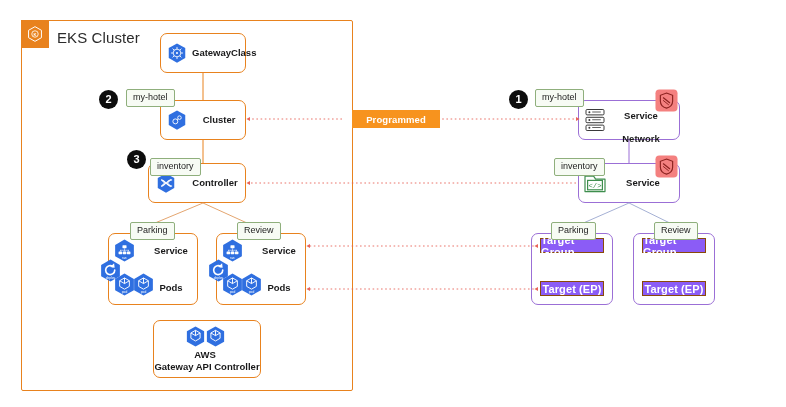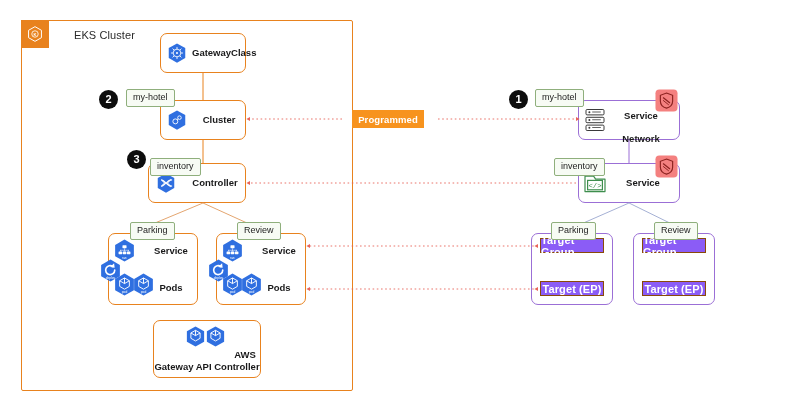--- a/index.html
+++ b/index.html
@@ -46,11 +46,10 @@
 
   .group-title {
     position: absolute;
-    font-size: 11px;
+    font-size: 15px;
     color: #2b2b2b;
     white-space: nowrap;
     letter-spacing: 0.1px;
-    margin-left: 17px;
   }
 
   

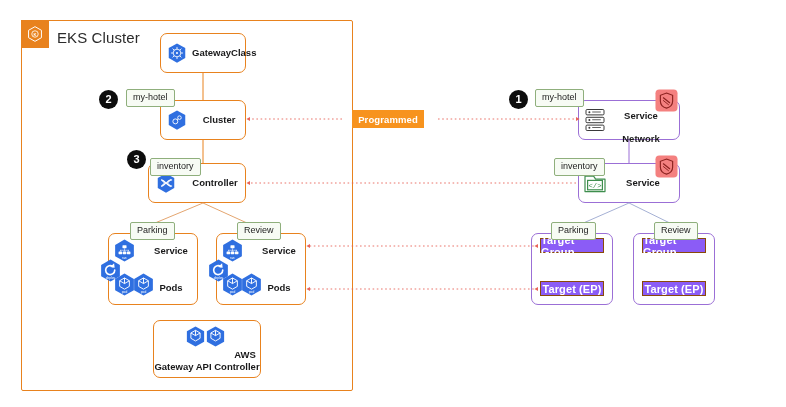--- a/index.html
+++ b/index.html
@@ -459,7 +459,7 @@
     <line x1="538" y1="289" x2="310" y2="289" stroke="#E8645A" stroke-width="0.9" stroke-dasharray="1.6 2.6" marker-start="url(#arrR)" marker-end="url(#arrR)"></line>
   </svg>
 
-  <div class="pill plain" style="left:352px; top:110px; width:72px; height:18px;">Programmed</div>
+  <div class="pill plain" style="left:352px; top:110px; width:88px; height:18px;">Programmed</div>
 
 </div>
 

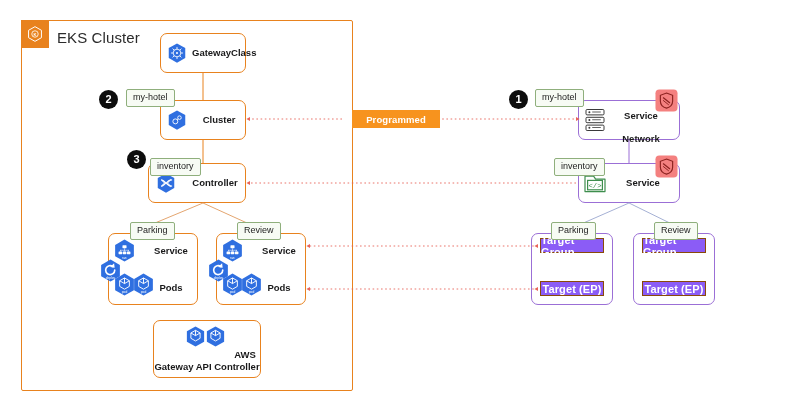--- a/index.html
+++ b/index.html
@@ -367,7 +367,7 @@
       </g>
     </svg>
   </div>
-  <div class="node-label" style="left:153px; top:349px; width:104px;padding-left:40px;">AWS</div>
+  <div class="node-label" style="left:153px; top:349px; width:104px;">AWS</div>
   <div class="node-label" style="left:153px; top:361px; width:108px;">Gateway API Controller</div>
 
 

